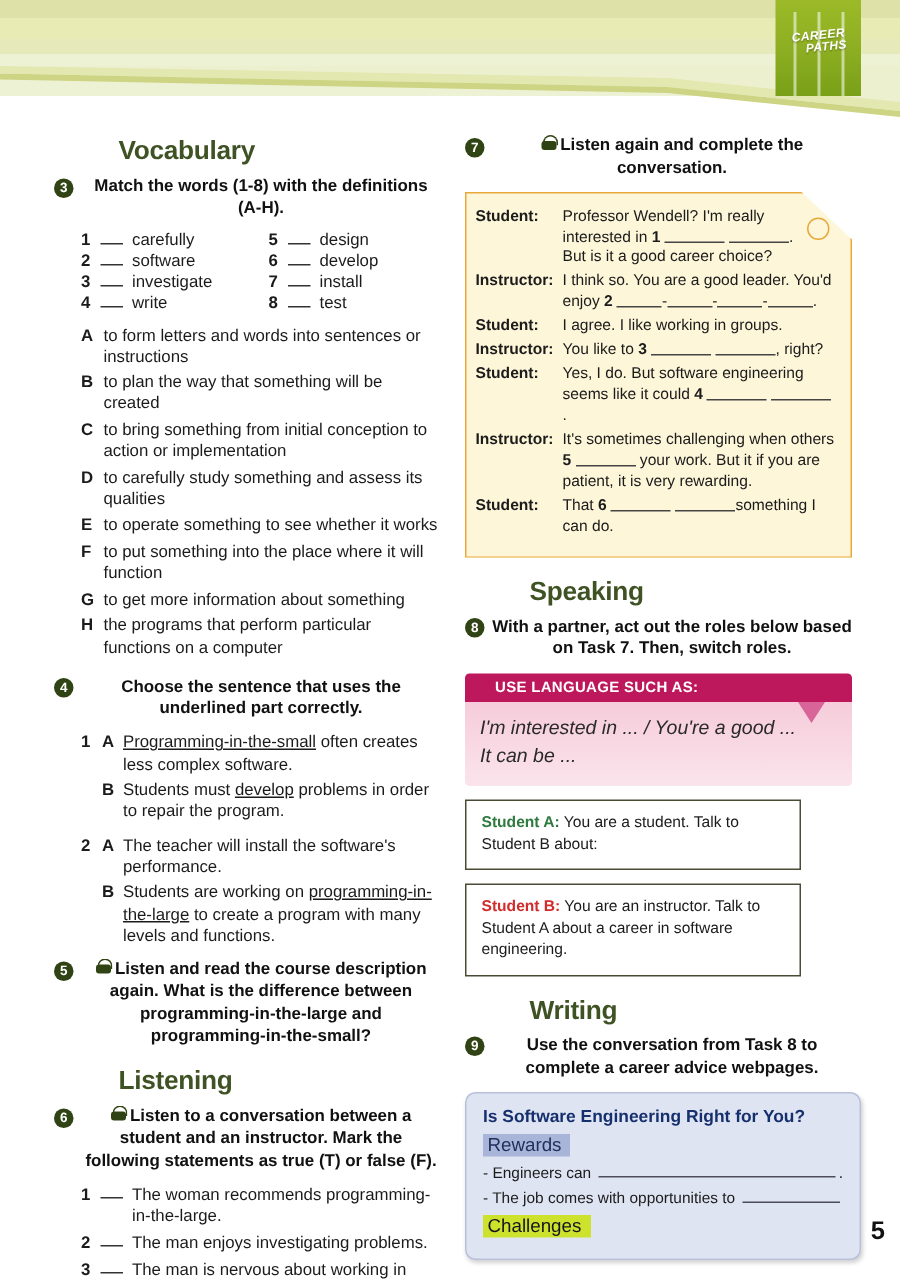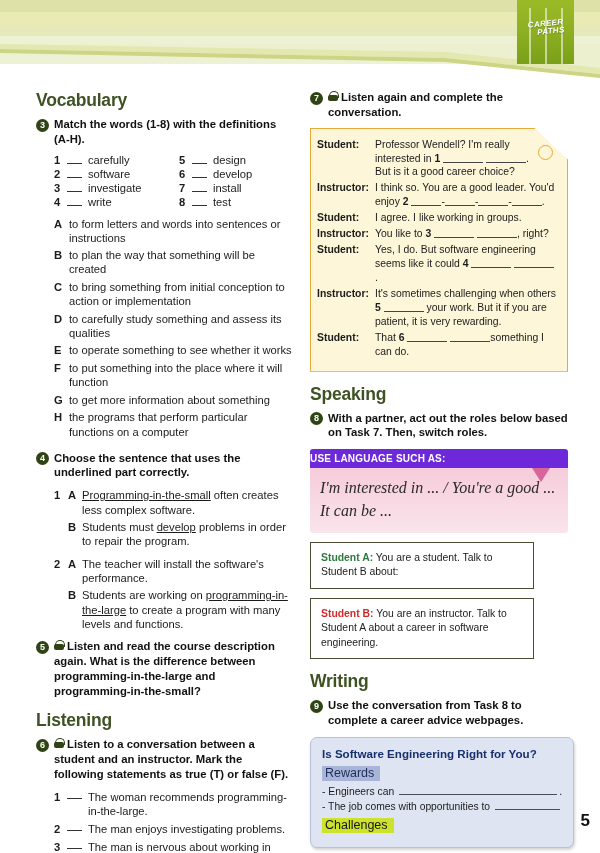--- a/index.html
+++ b/index.html
@@ -69,7 +69,7 @@
 
   h2.section {
     font-size: 17.5px; font-weight: bold; color: #3f5224;
-    letter-spacing: -0.2px; margin-bottom: 4px;
+    letter-spacing: -0.2px; margin-bottom: 4px; margin-left: 43px;
   }
 
   

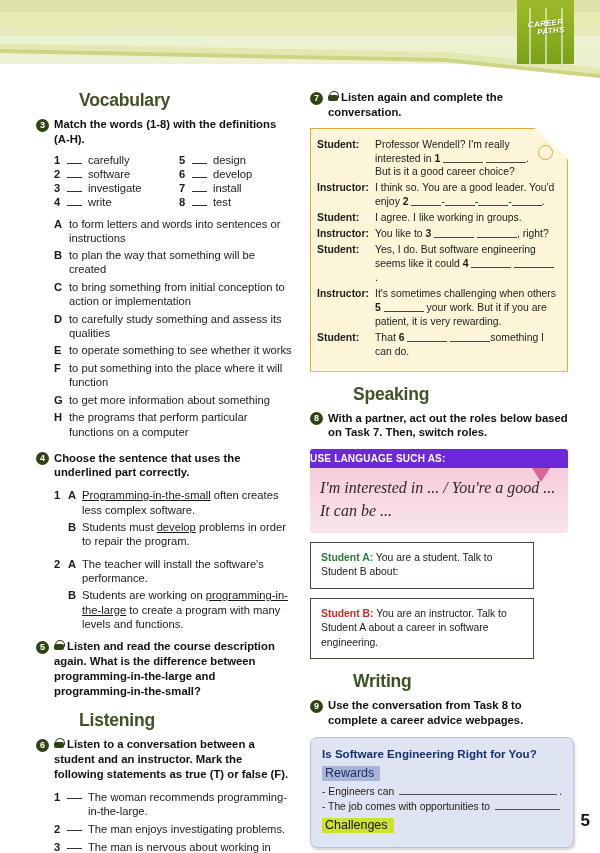--- a/index.html
+++ b/index.html
@@ -80,7 +80,7 @@
     font-size: 9px; font-weight: bold; line-height: 13px; text-align: center;
     margin-right: 5px; margin-top: 1.5px;
   }
-  .taskbody { font-size: 11.3px; font-weight: bold; line-height: 1.31; color: #111; }
+  .taskbody { font-size: 11.3px; font-weight: bold; line-height: 1.31; color: #111; text-align: center; }
   .audio-ico {
     display: inline-block; width: 10px; height: 11px; vertical-align: -1px;
     margin-right: 3px; position: relative;

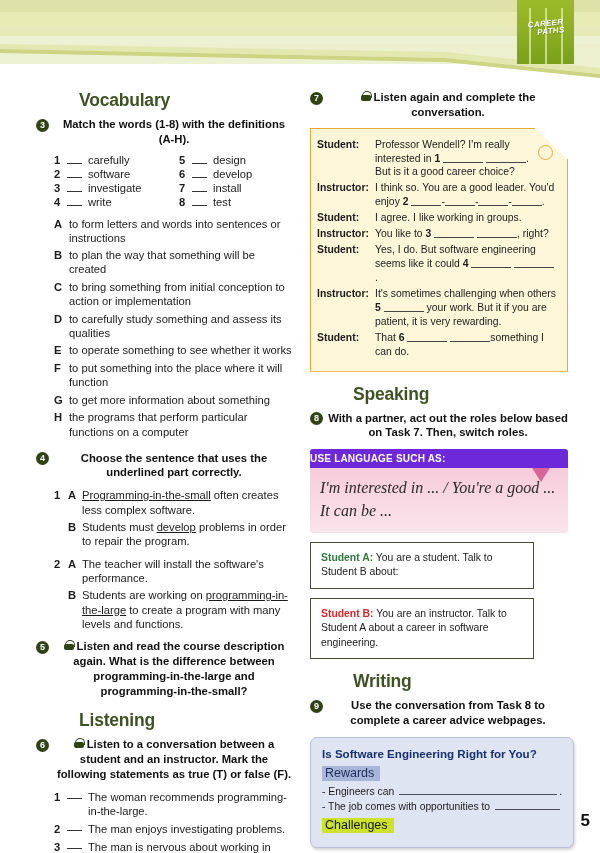--- a/index.html
+++ b/index.html
@@ -150,8 +150,8 @@
   
   .pinkbox { margin-top: 9px; width: 258px; position: relative; }
   .pink-head {
-    background: #6d28d9; color: #fff; font-size: 10px; font-weight: bold;
-    padding: 4px 0; letter-spacing: 0.2px;
+    background: #be185d; color: #fff; font-size: 10px; font-weight: bold;
+    padding: 4px 20px; letter-spacing: 0.2px;
     border-radius: 3px 3px 0 0;
   }
   .pink-body {

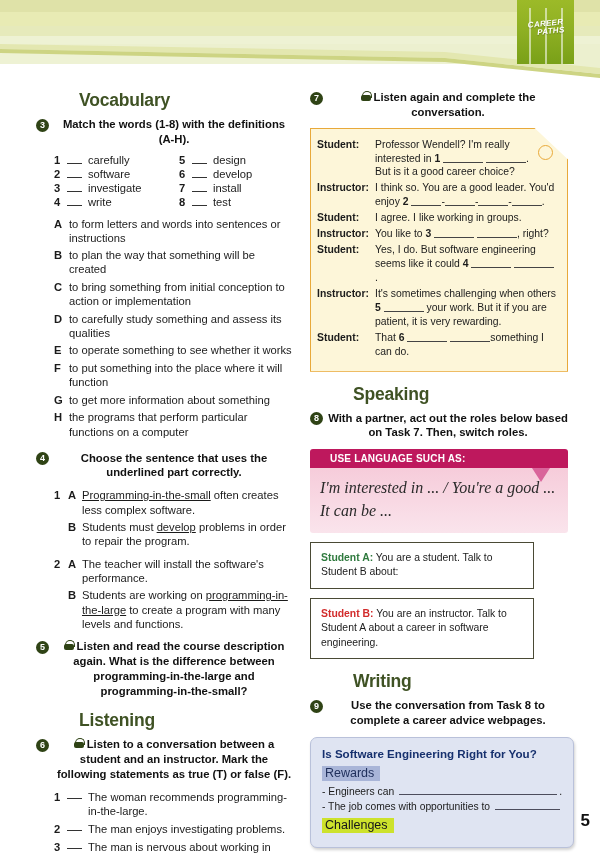--- a/index.html
+++ b/index.html
@@ -159,7 +159,7 @@
     padding: 8px 10px 10px 10px; position: relative;
     border-radius: 0 0 3px 3px;
   }
-  .pink-body p { font-size: 16px; font-style: italic; line-height: 1.45; color: #2a2a2a; font-family: Liberation Serif, serif; }
+  .pink-body p { font-size: 13px; font-style: italic; line-height: 1.45; color: #2a2a2a; }
   .pink-notch {
     position: absolute; right: 18px; top: 0; width: 0; height: 0;
     border-left: 9px solid transparent; border-right: 9px solid transparent;

